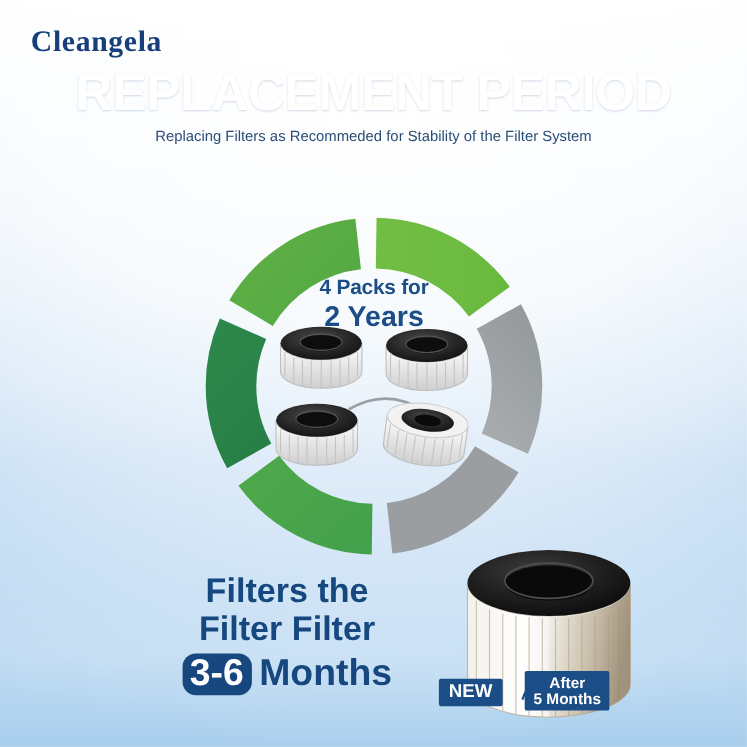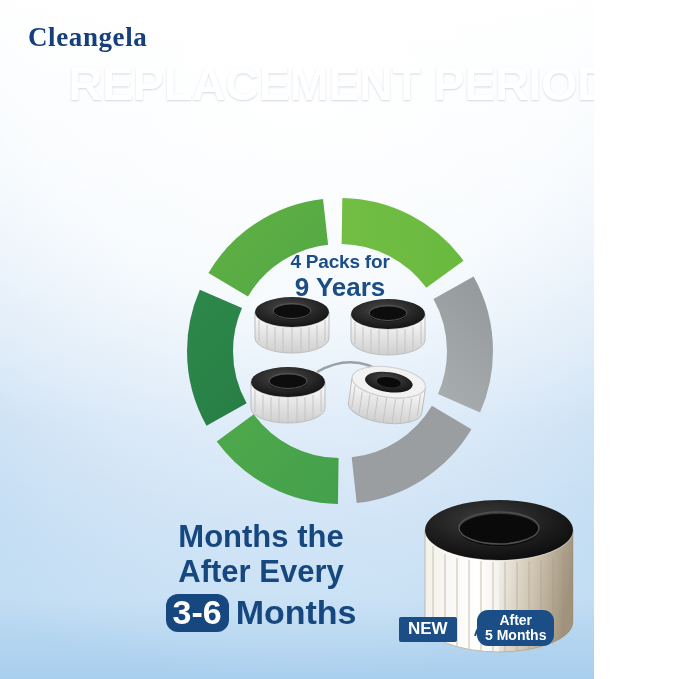--- a/index.html
+++ b/index.html
@@ -9,7 +9,7 @@
     background:#ffffff;
   }
   #page{
-    position:relative;width:594px;height:679px;
+    position:relative;width:679px;height:679px;
     background:
       radial-gradient(ellipse 120% 90% at 50% 10%, #ffffff 0%, #f4f9fd 38%, #dceaf8 62%, #bcd9f2 85%, #a9cfee 100%);
     overflow:hidden;

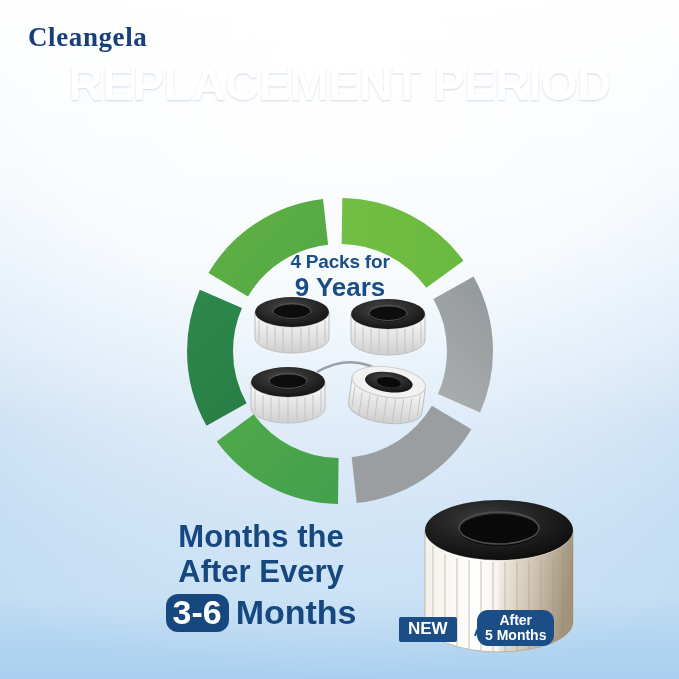--- a/index.html
+++ b/index.html
@@ -85,6 +85,7 @@
   <div class="brand">Cleangela</div>
 
   <div class="headline">REPLACEMENT PERIOD</div>
+  <div class="subhead">Replacing Filters as Recommeded for Stability of the Filter System</div>
 
   <div class="donut-wrap">
     <svg width="342" height="342" viewBox="0 0 342 342">

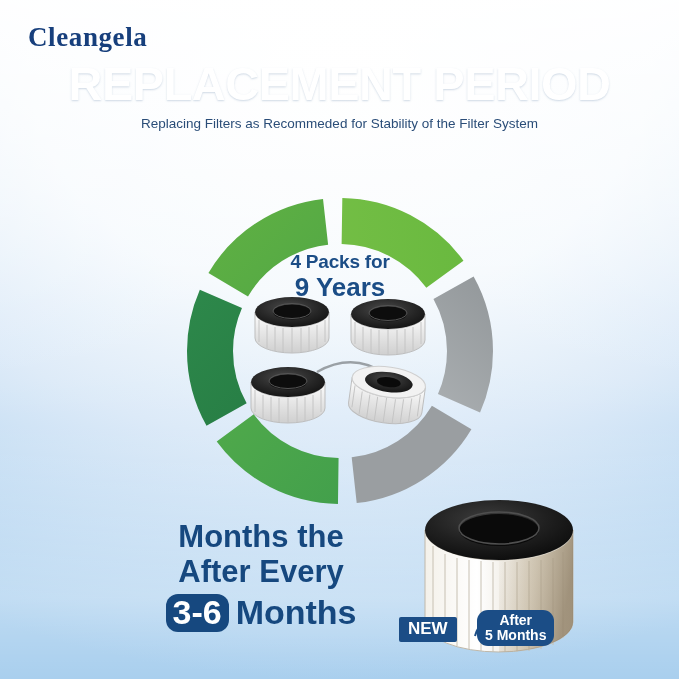--- a/index.html
+++ b/index.html
@@ -134,7 +134,7 @@
 
     <div class="donut-label">
       <span class="l1">4 Packs for</span>
-      <span class="l2">9 Years</span>
+      <span class="l2">2 Years</span>
     </div>
 
     <div class="filters">

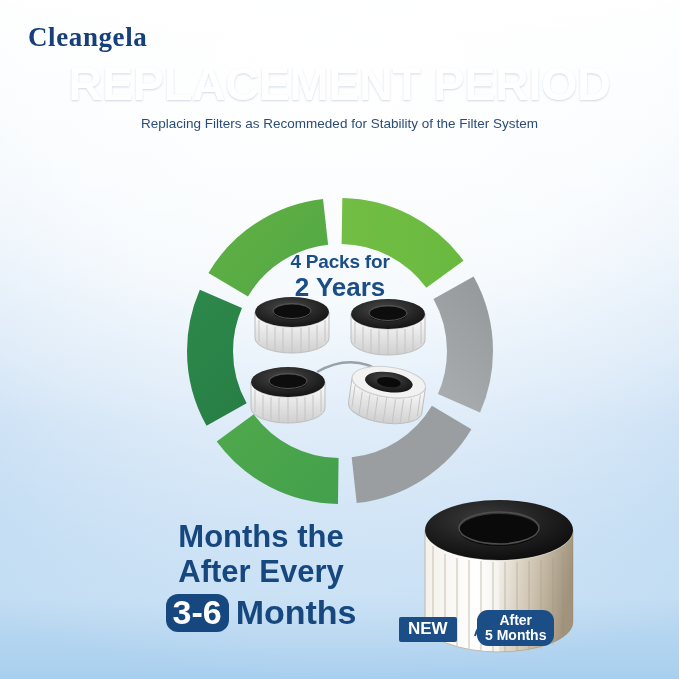--- a/index.html
+++ b/index.html
@@ -230,7 +230,7 @@
   </div>
 
   <div class="bl">
-    <span class="r1">Months the</span>
+    <span class="r1">Filters the</span>
     <span class="r2">After Every</span>
     <span class="r3">
       <span class="hl">3-6</span><span class="rest">Months</span>

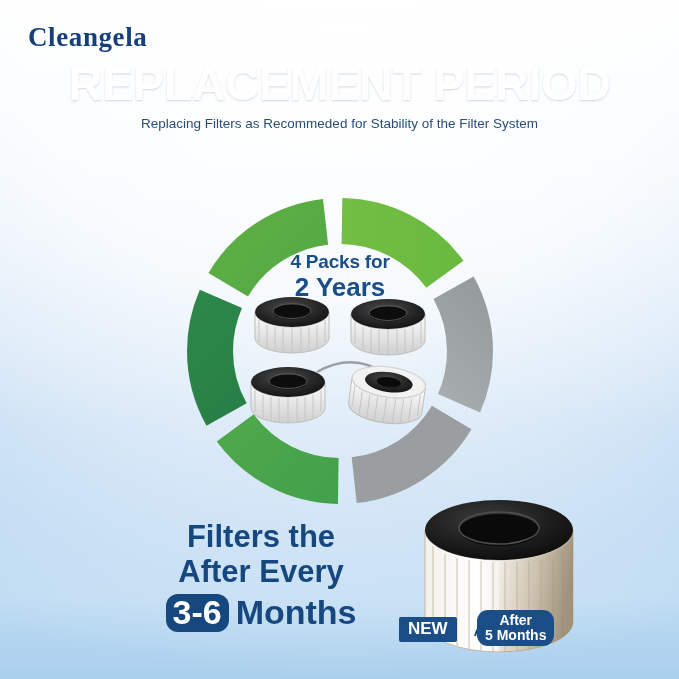--- a/index.html
+++ b/index.html
@@ -231,7 +231,7 @@
 
   <div class="bl">
     <span class="r1">Filters the</span>
-    <span class="r2">After Every</span>
+    <span class="r2">Filter Filter</span>
     <span class="r3">
       <span class="hl">3-6</span><span class="rest">Months</span>
     </span>

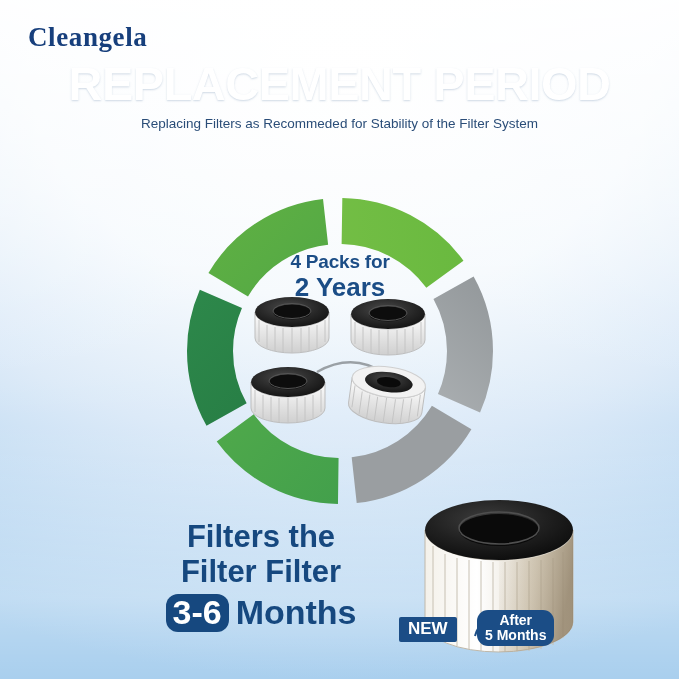--- a/index.html
+++ b/index.html
@@ -75,7 +75,7 @@
     background:#1b4d86;padding:2px 9px 3px 9px;border-radius:2px;
   }
   .badge.new{left:-6px;top:129px;}
-  .badge.after{left:72px;top:122px;font-size:14px;line-height:1.05;text-align:center;padding:3px 8px 4px 8px;border-radius:11px;}
+  .badge.after{left:72px;top:122px;font-size:14px;line-height:1.05;text-align:center;padding:3px 8px 4px 8px;}
 </style>
 </head>
 <body>

